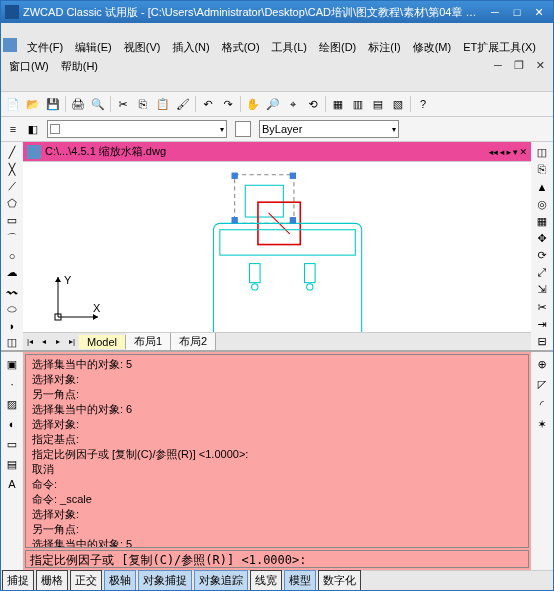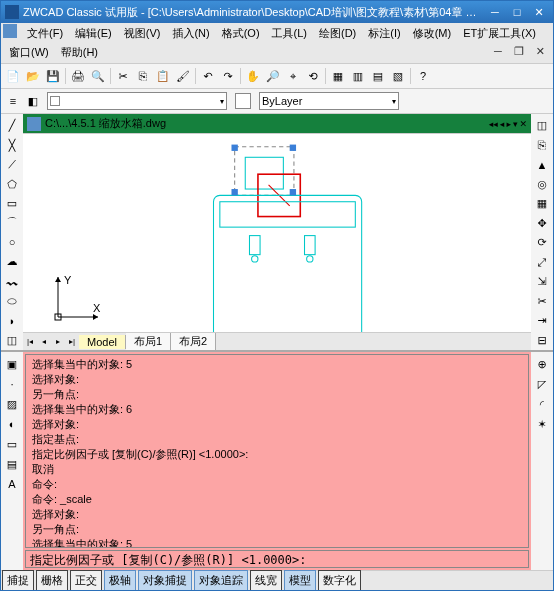--- a/index.html
+++ b/index.html
@@ -8,7 +8,7 @@
 .titlebar .ico{width:14px;height:14px;background:#1a5090;margin-right:4px}
 .titlebar .ttl{flex:1;white-space:nowrap;overflow:hidden;text-overflow:ellipsis}
 .titlebar .winbtn{width:20px;height:16px;display:flex;align-items:center;justify-content:center;color:#fff;margin-left:2px}
-.menubar{background:#e8e8e8;display:flex;flex-wrap:wrap;padding:1px 2px;border-bottom:1px solid #ccc}
+.menubar{background:#e8e8e8;display:flex;flex-wrap:wrap;padding:15px 2px;border-bottom:1px solid #ccc}
 .menubar span{padding:2px 6px}
 .toolbar{background:#f4f4f4;display:flex;align-items:center;padding:2px;border-bottom:1px solid #ccc;flex-wrap:wrap}
 .tbtn{width:18px;height:18px;margin:1px;display:inline-flex;align-items:center;justify-content:center;border:1px solid transparent}

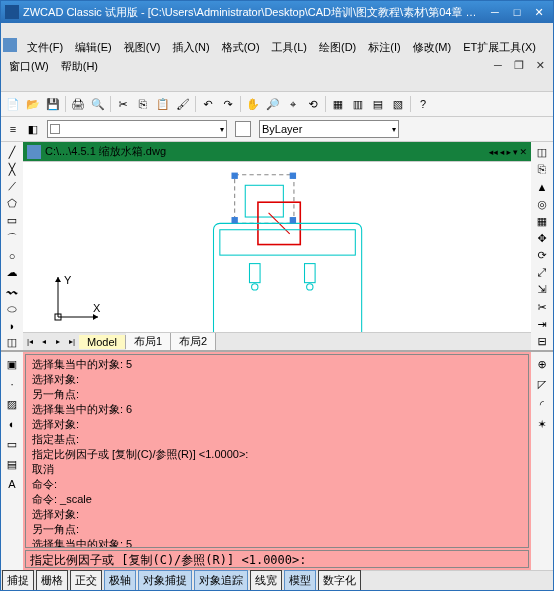--- a/index.html
+++ b/index.html
@@ -21,7 +21,7 @@
 .ltool,.rtool{width:22px;background:#f4f4f4;display:flex;flex-direction:column;align-items:center;padding-top:2px}
 .ltool .tbtn,.rtool .tbtn{margin:1px 0}
 .center{flex:1;display:flex;flex-direction:column;min-width:0}
-.doctab{background:#15803d;display:flex;align-items:center;padding:2px 4px;border-bottom:1px solid #ccc}
+.doctab{background:#ec4899;display:flex;align-items:center;padding:2px 4px;border-bottom:1px solid #ccc}
 .doctab .dico{width:14px;height:14px;background:#5a8fc8;margin-right:4px}
 .doctab .nav{margin-left:auto;display:flex;gap:2px}
 .doctab .nav span{font-size:9px}

